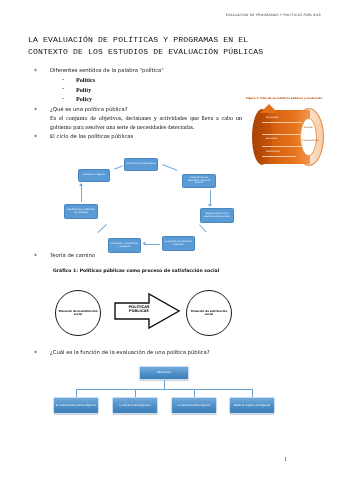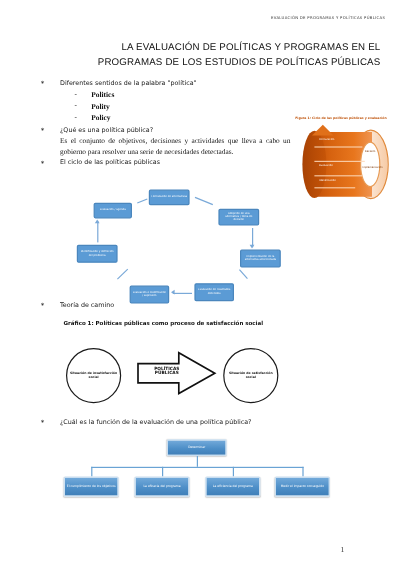--- a/index.html
+++ b/index.html
@@ -34,8 +34,8 @@
   .title-block {
     position: absolute;
     top: 34px; left: 28px; right: 22px;
-    text-align: right;
-    font-family: Liberation Sans, sans-serif;
+    text-align: left;
+    font-family: Liberation Mono, monospace;
     font-size: 8.1px;
     line-height: 11.5px;
     letter-spacing: 0.15px;

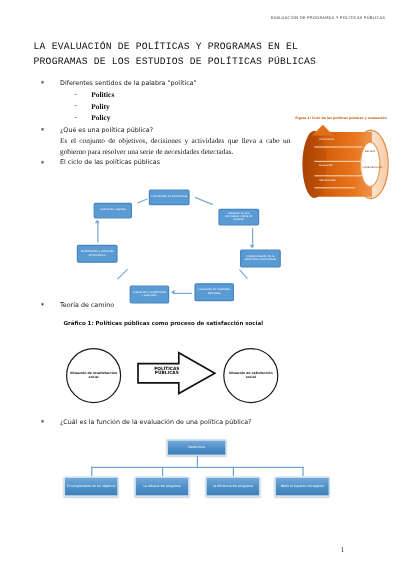--- a/index.html
+++ b/index.html
@@ -268,7 +268,7 @@
 
   <div class="title-block">
     <div>LA EVALUACIÓN DE POLÍTICAS Y PROGRAMAS EN EL</div>
-    <div>PROGRAMAS DE LOS ESTUDIOS DE POLÍTICAS PÚBLICAS</div>
+    <div>CONTEXTO DE LOS ESTUDIOS DE EVALUACIÓN PÚBLICAS</div>
   </div>
 
   <div class="outline">

